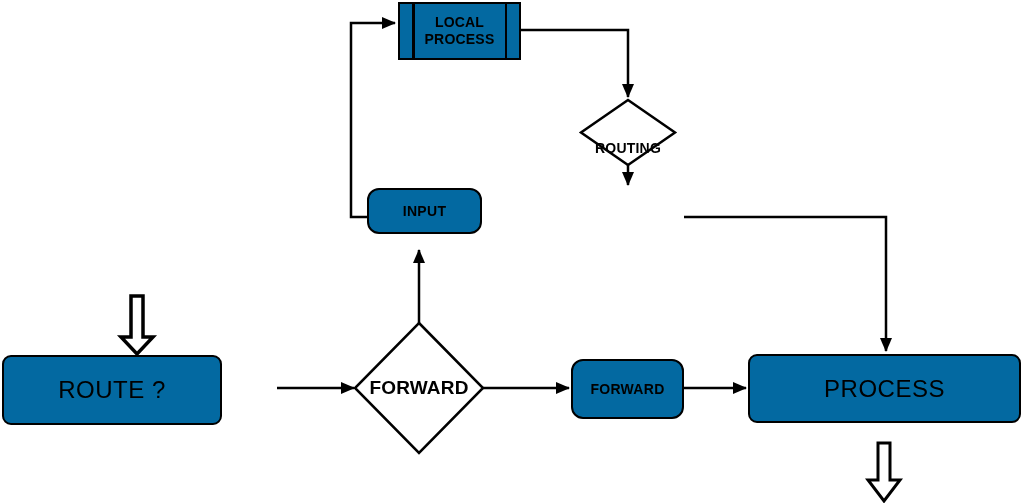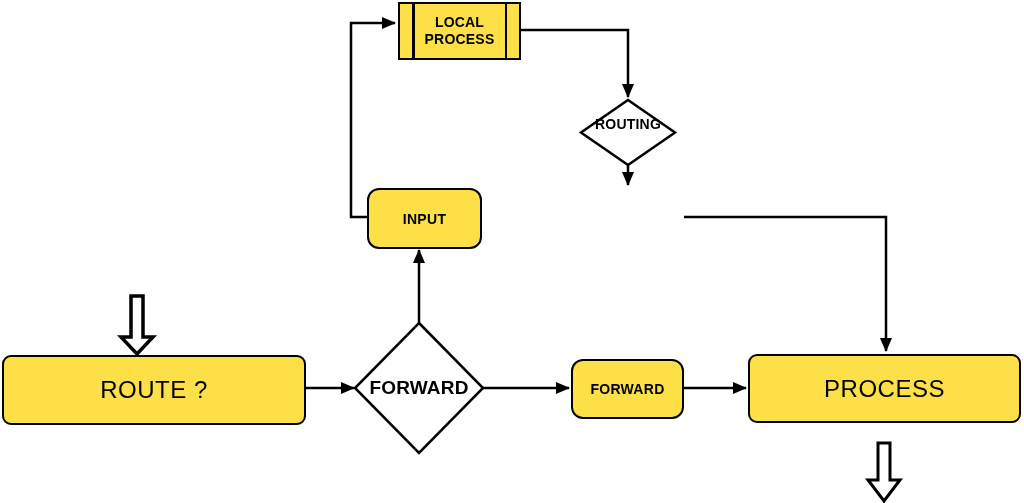--- a/index.html
+++ b/index.html
@@ -23,7 +23,7 @@
   .node {
     position: absolute;
     box-sizing: border-box;
-    background: #fde047;
+    background: #0369a1;
     border: 2.5px solid #000000;
     display: flex;
     align-items: center;

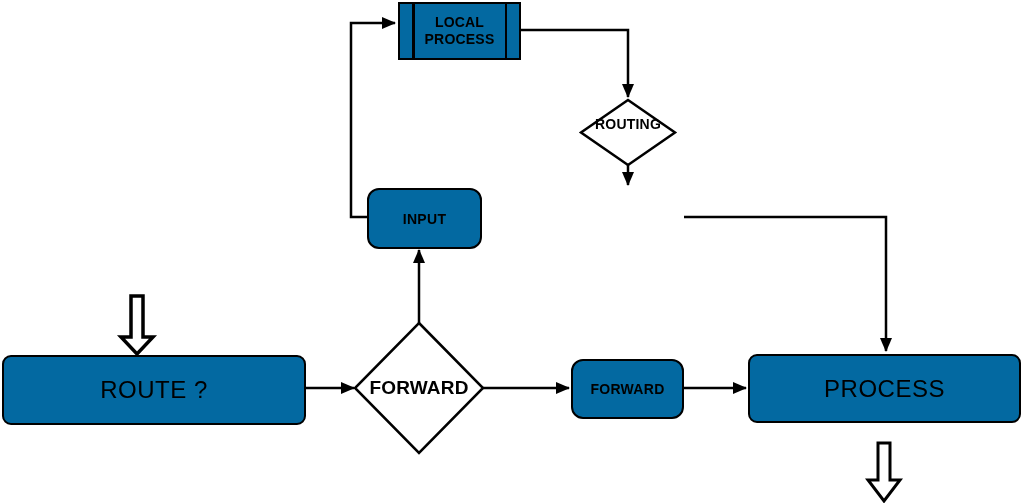--- a/index.html
+++ b/index.html
@@ -67,7 +67,7 @@
     font-weight: bold;
   }
   .diamond-label.routing {
-    left: 578px; top: 116px; width: 100px;
+    left: 578px; top: 140px; width: 100px;
     font-size: 14px; letter-spacing: 0.2px;
   }
   .diamond-label.forward {

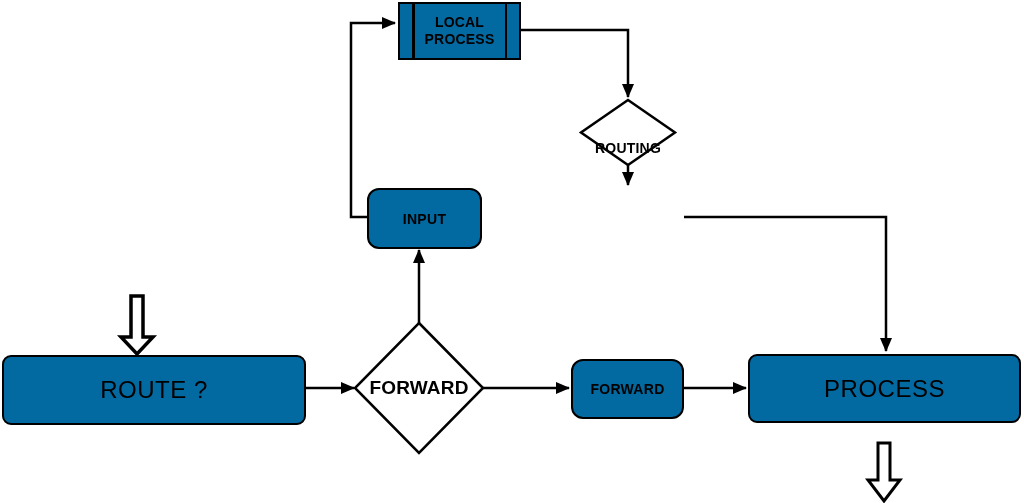--- a/index.html
+++ b/index.html
@@ -118,7 +118,7 @@
     <div class="pp-label">LOCAL PROCESS</div>
   </div>
 
-  <div class="node small" style="left:367px; top:188px; width:115px; height:61px;">
+  <div class="node small" style="left:367px; top:188px; width:115px; height:46px;">
     <span>INPUT</span>
   </div>
 

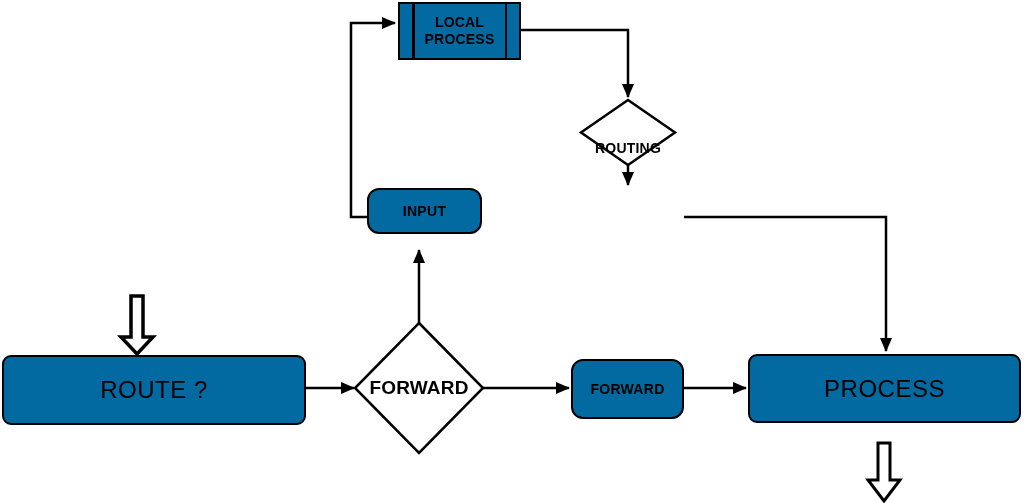--- a/index.html
+++ b/index.html
@@ -123,7 +123,7 @@
   </div>
 
 
-  <div class="node big" style="left:2px; top:355px; width:304px; height:70px;text-align:right;">
+  <div class="node big" style="left:2px; top:355px; width:220px; height:70px;text-align:right;">
     <span>ROUTE ?</span>
   </div>
 

